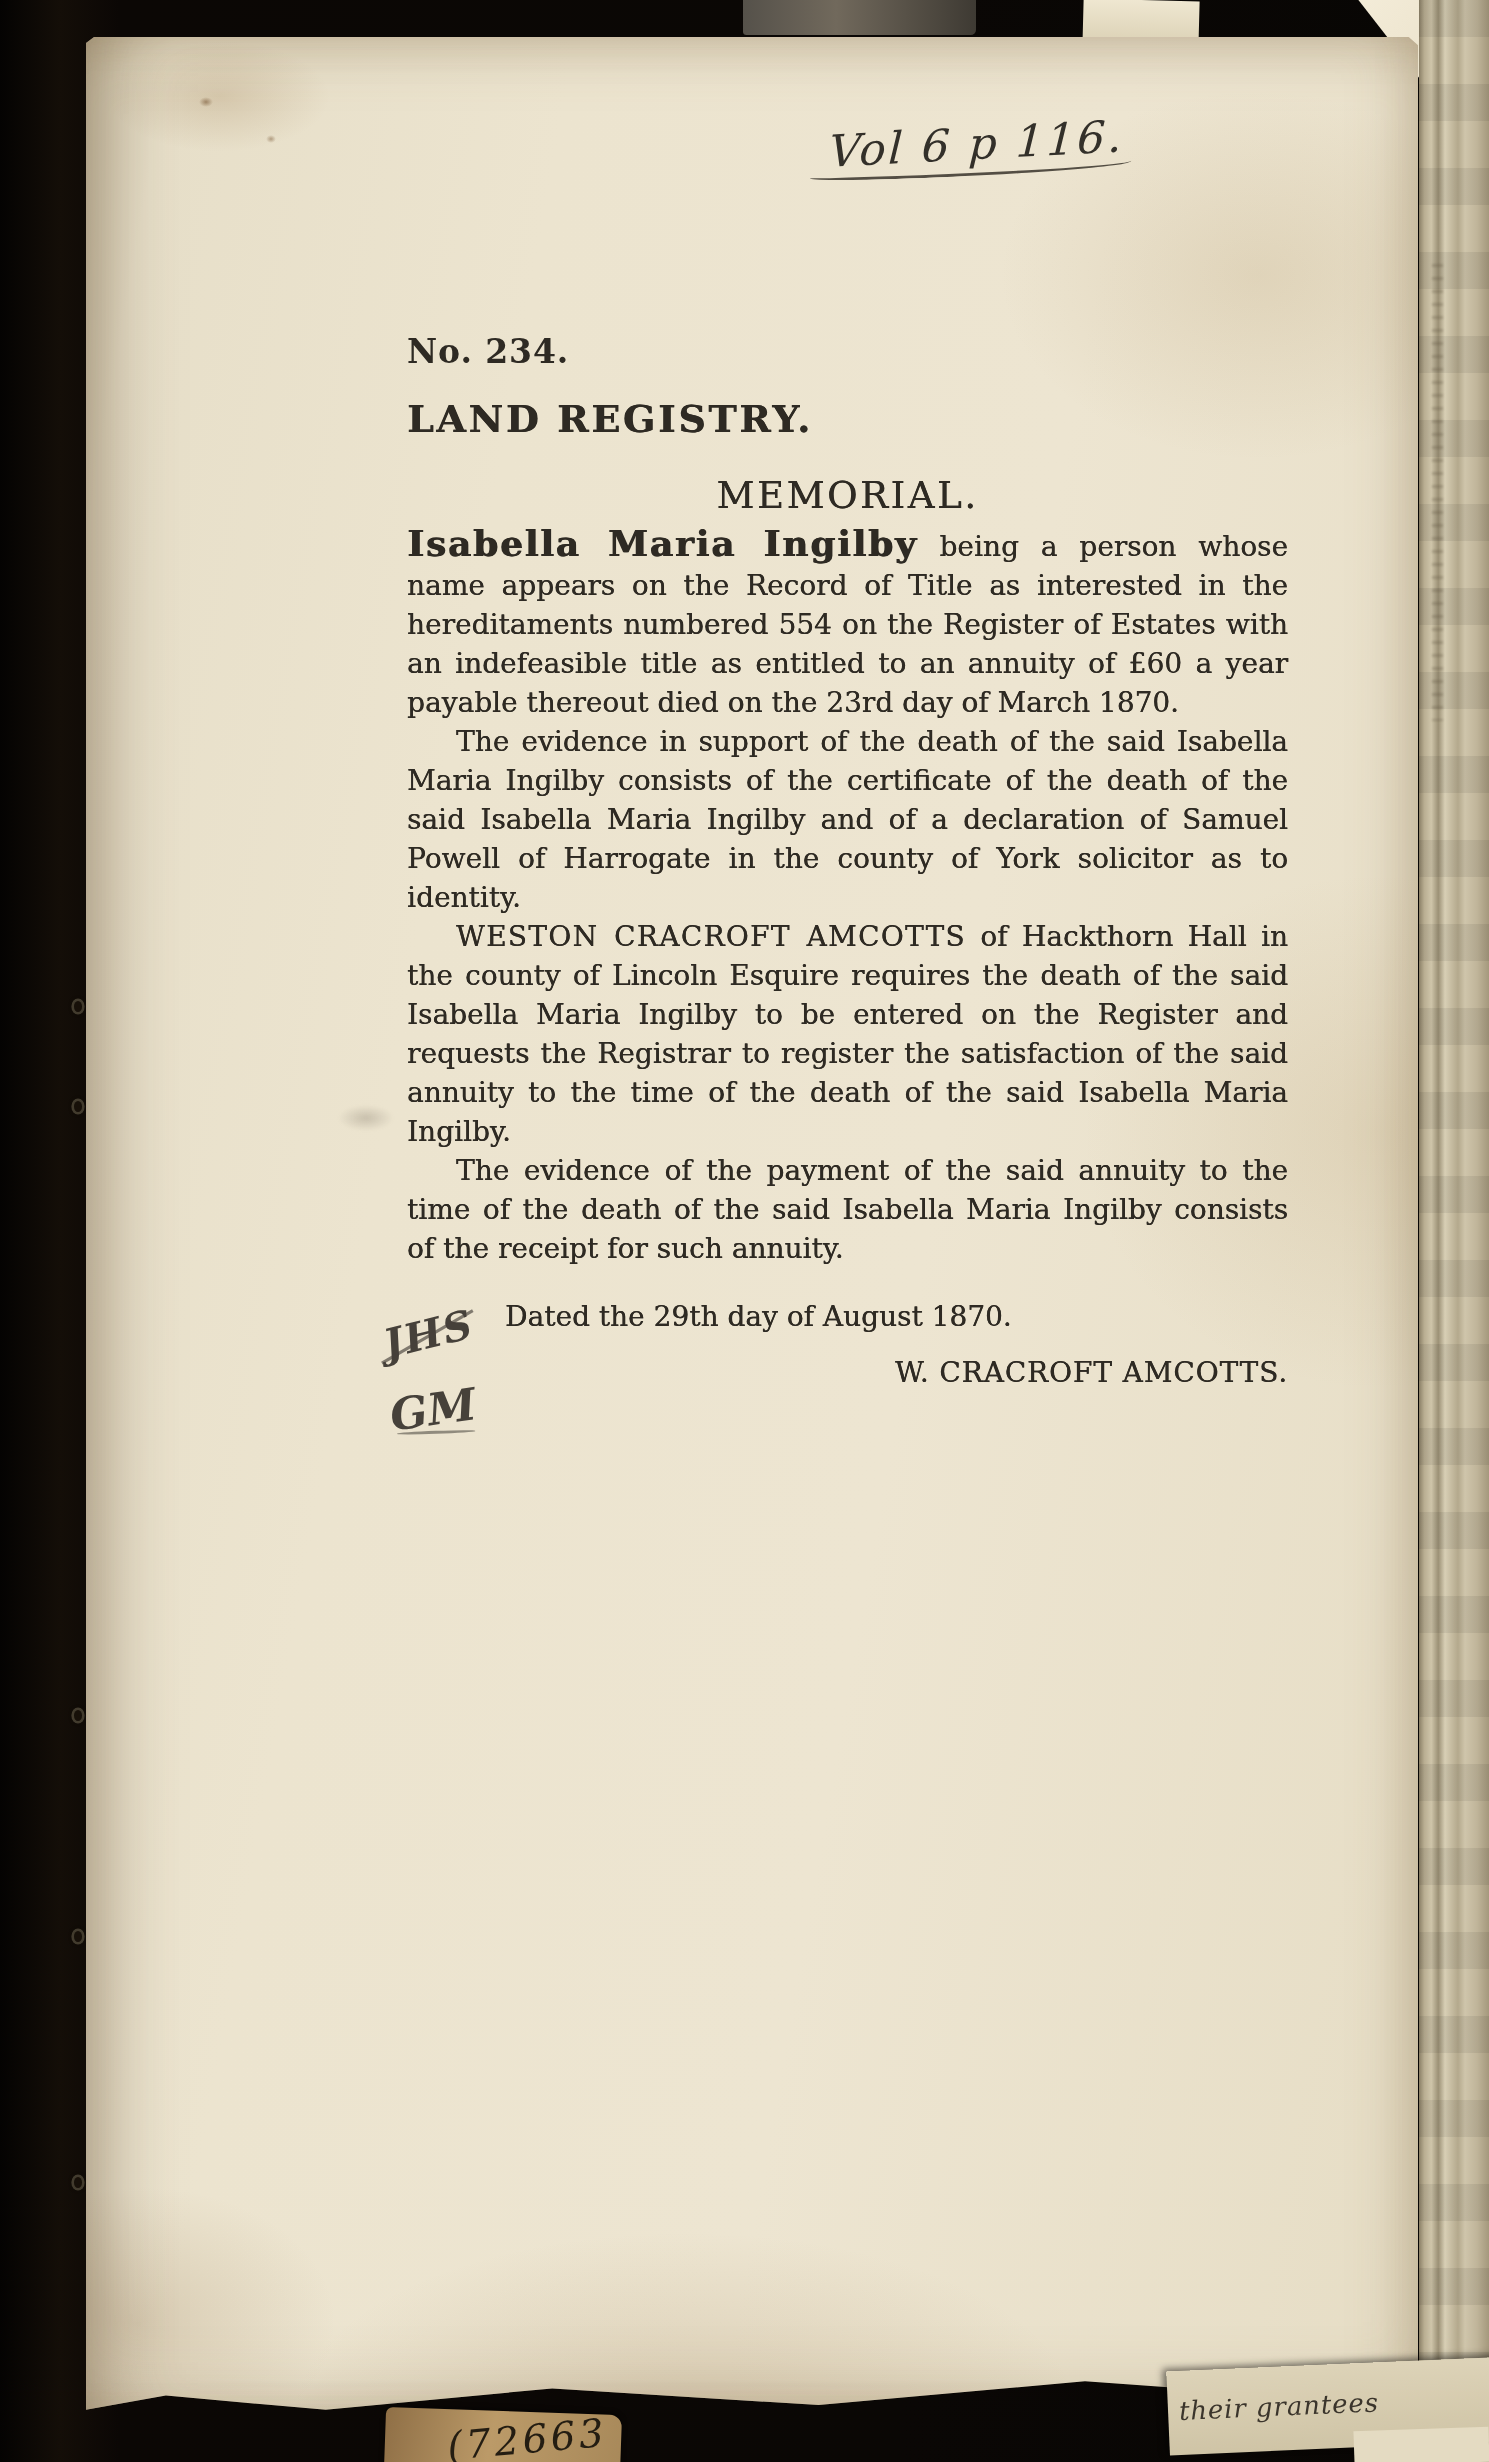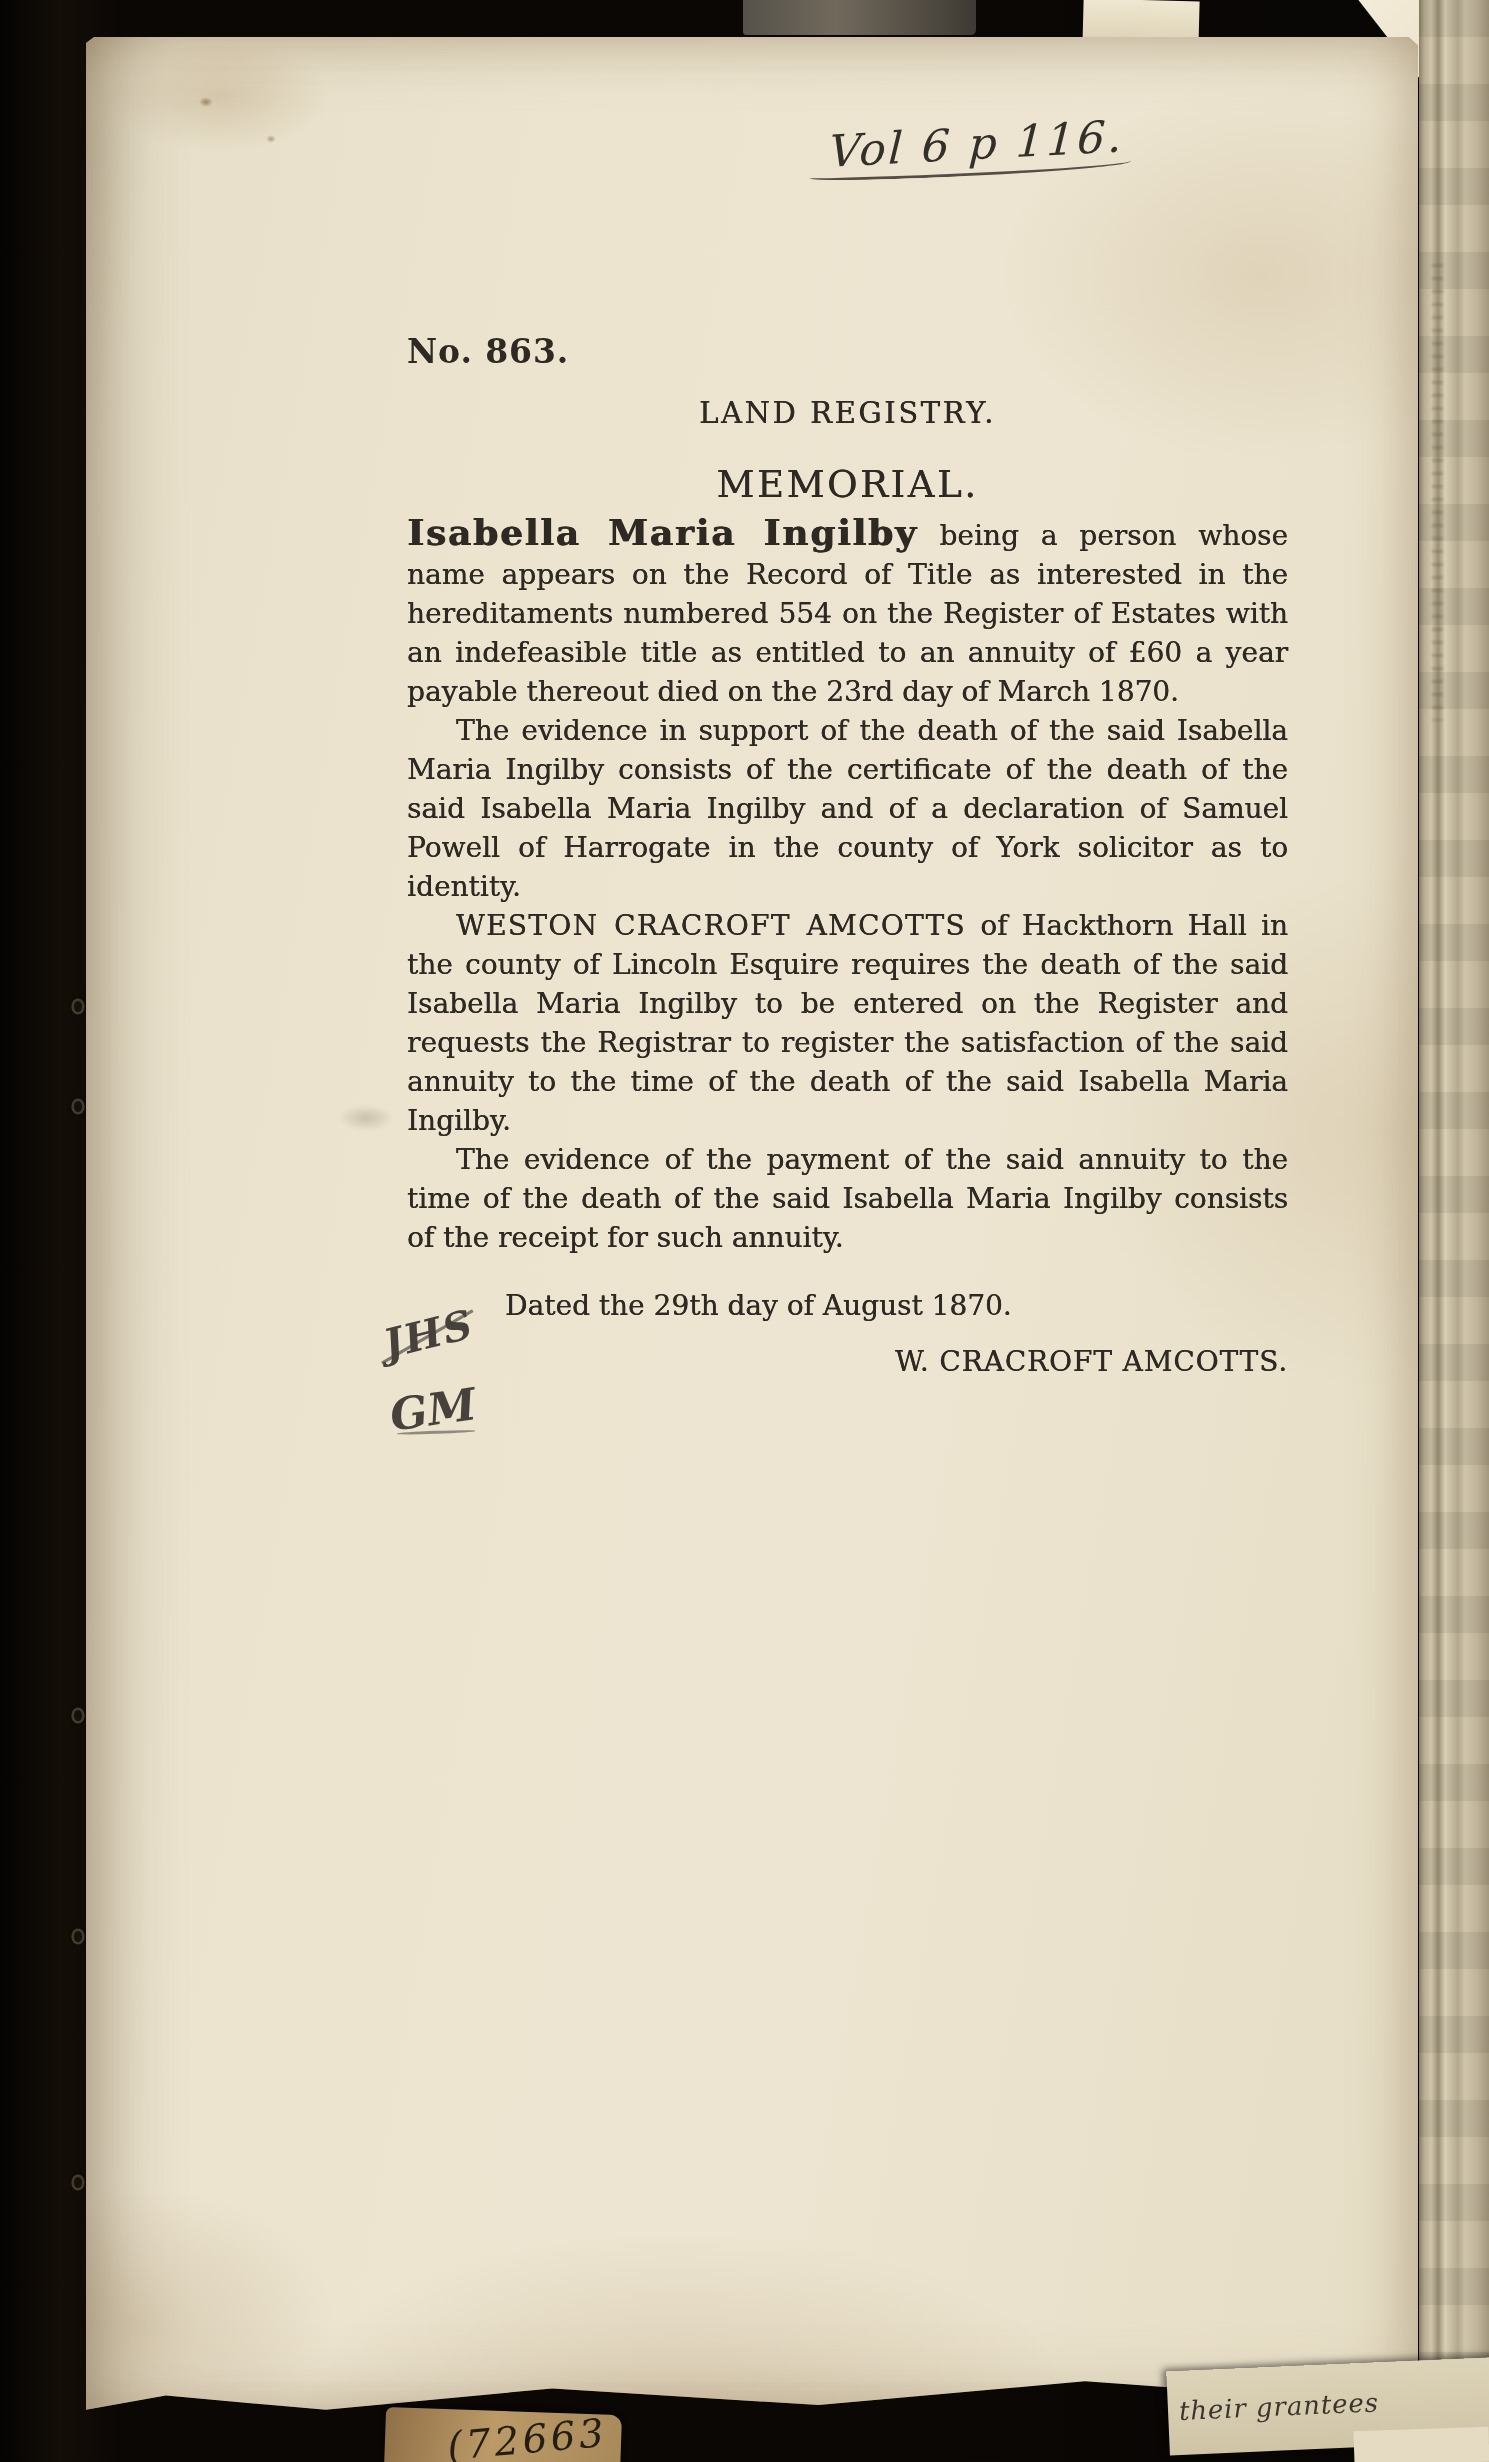--- a/index.html
+++ b/index.html
@@ -123,7 +123,7 @@
     <div class="hand-ref">Vol 6 p 116.</div>
 
     <div class="content">
-      <div class="doc-number">No. 863.</div>
+      <div class="doc-number">No. 234.</div>
       <div class="title">LAND REGISTRY.</div>
       <div class="subtitle">MEMORIAL.</div>
 

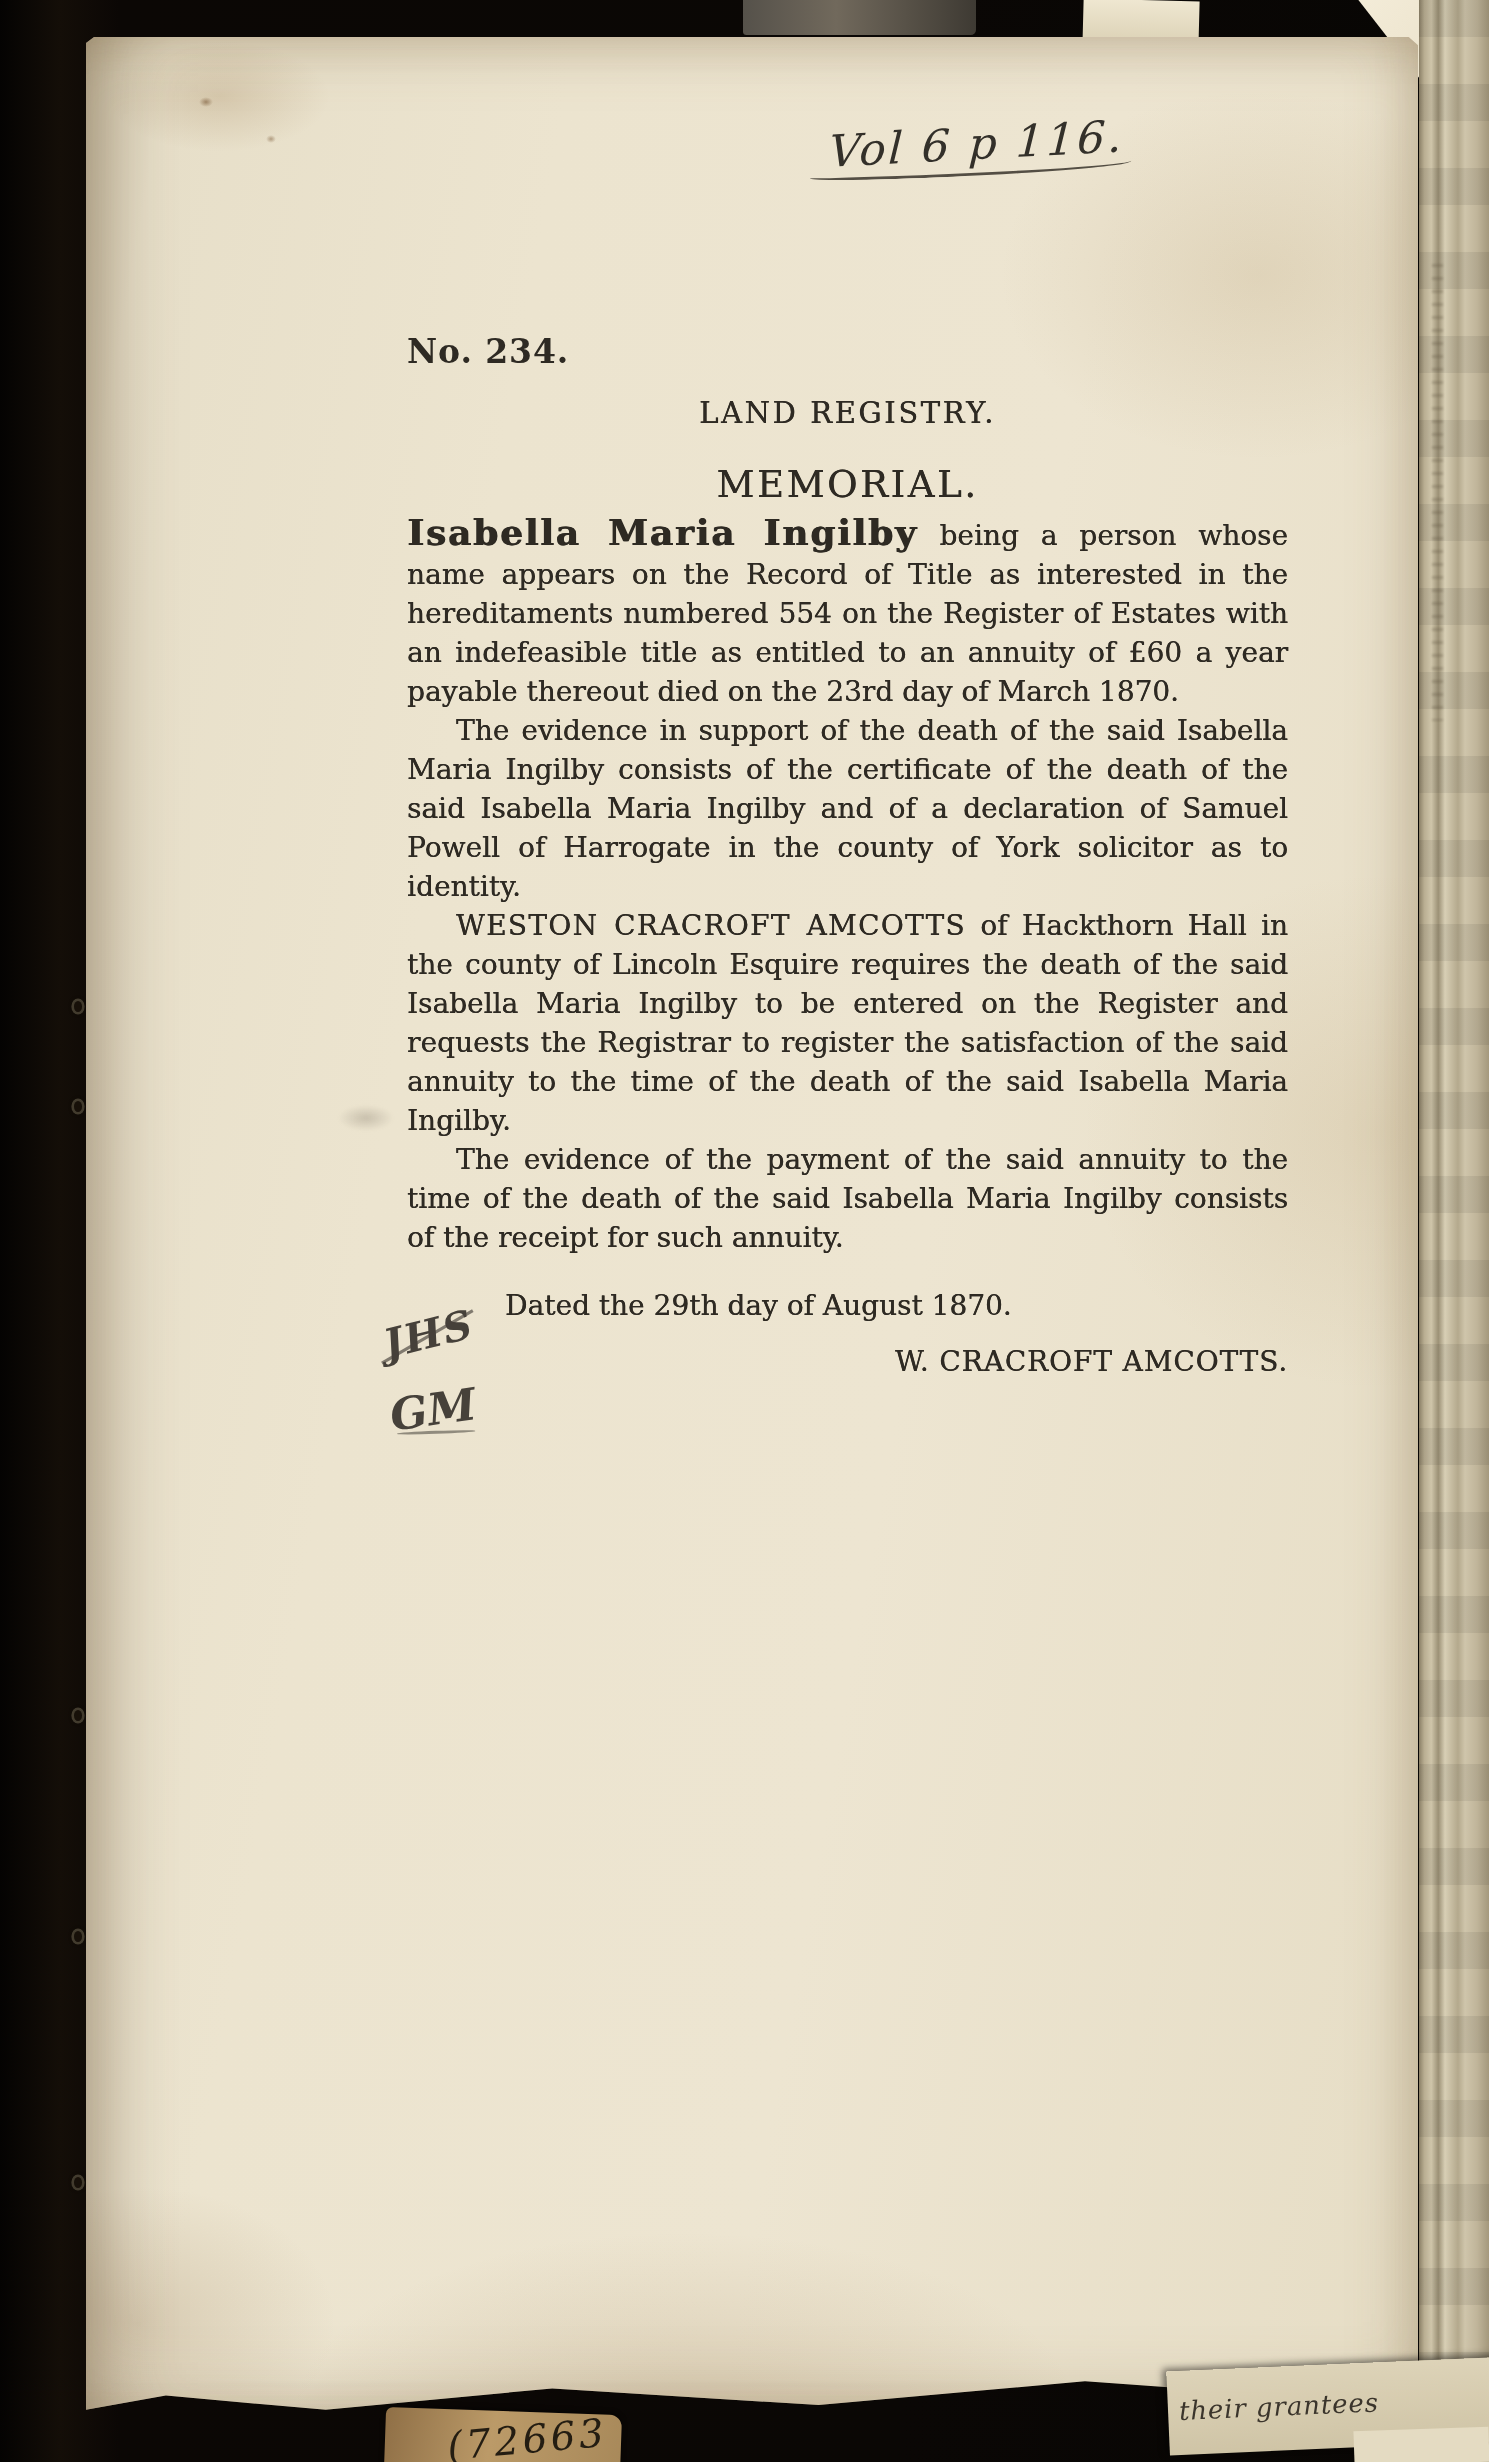--- a/index.html
+++ b/index.html
@@ -61,7 +61,7 @@
   
   .content{position:absolute;left:321px;top:0;width:881px;}
   .doc-number{margin-top:295px;font-size:33px;font-weight:bold;letter-spacing:0.9px;}
-  .title{margin:24.6px 0 0;text-align:center;font-size:29px;font-weight:normal;
+  .title{margin:24.6px 0 0;font-size:38px;font-weight:bold;
     letter-spacing:2.6px;text-shadow:0.4px 0 0 currentColor;}
   .subtitle{margin:33px 0 0;text-align:center;font-size:37px;font-weight:normal;
     letter-spacing:2.6px;text-shadow:0.4px 0 0 currentColor;}

